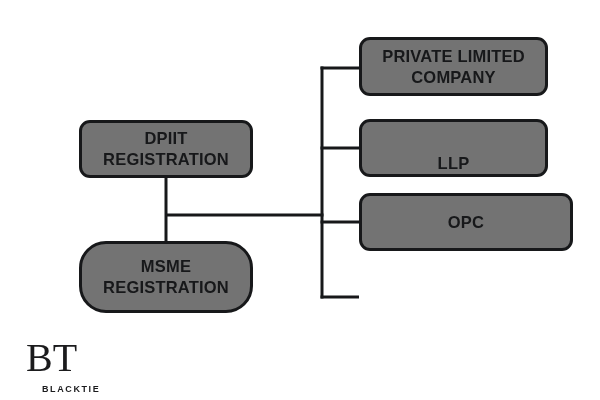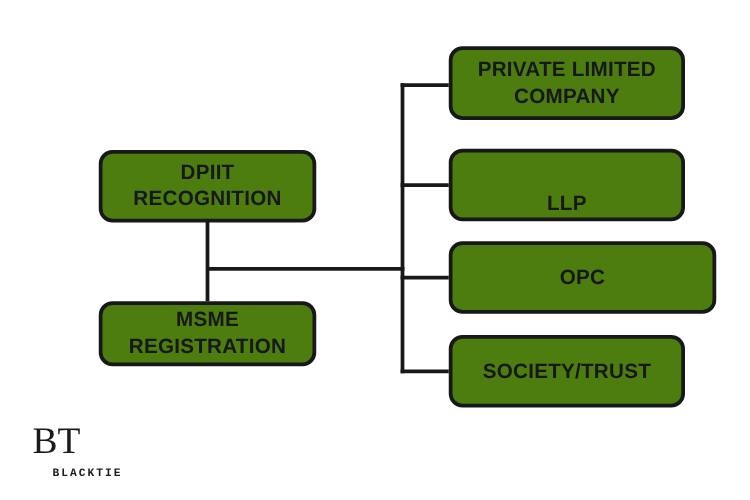--- a/index.html
+++ b/index.html
@@ -32,7 +32,7 @@
   .node {
     position: absolute;
     box-sizing: border-box;
-    background: #4d7c0f;
+    background: #737373;
     border: 3px solid #17181a;
     border-radius: 11px;
     display: flex;

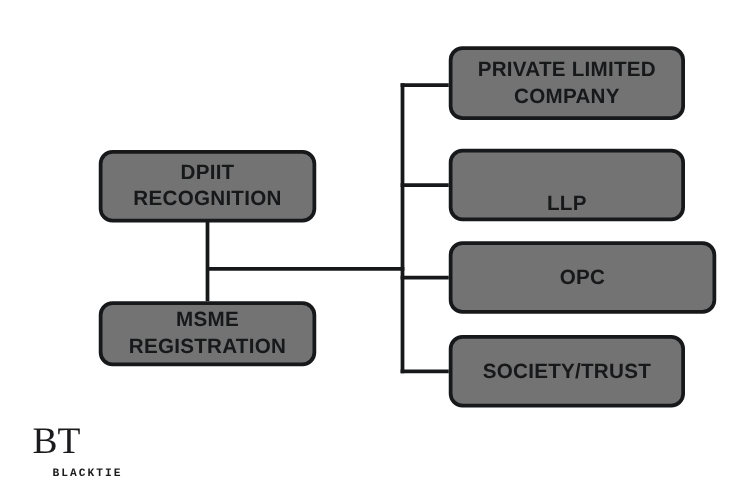--- a/index.html
+++ b/index.html
@@ -128,7 +128,7 @@
 
   <div class="node" id="node-dpiit">
     <span class="label">DPIIT
-RECOGNITION</span>
+REGISTRATION</span>
   </div>
 
   <div class="node" id="node-msme">

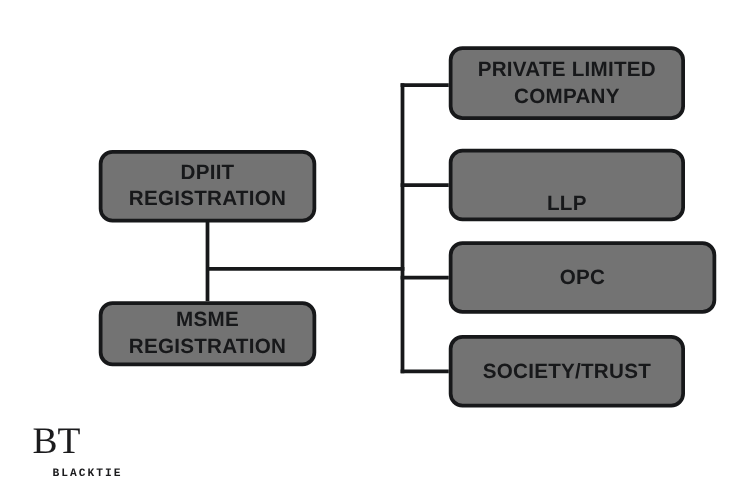--- a/index.html
+++ b/index.html
@@ -56,8 +56,9 @@
     font-size: 16.5px;
   }
   #node-msme {
-    left: 79px; top: 241px; width: 174px; height: 52px;
+    left: 79px; top: 241px; width: 174px; height: 72px;
     font-size: 16.5px;
+    border-radius: 27px;
   }
 
   

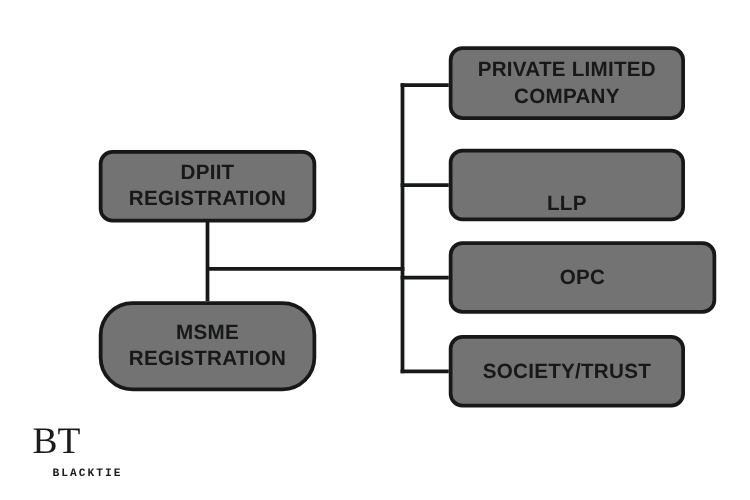--- a/index.html
+++ b/index.html
@@ -150,9 +150,6 @@
     <span class="label">OPC</span>
   </div>
 
-  <div class="node" id="node-society">
-    <span class="label">SOCIETY/TRUST</span>
-  </div>
 
   <div id="logo">
     <span class="logo-mark">BT</span>

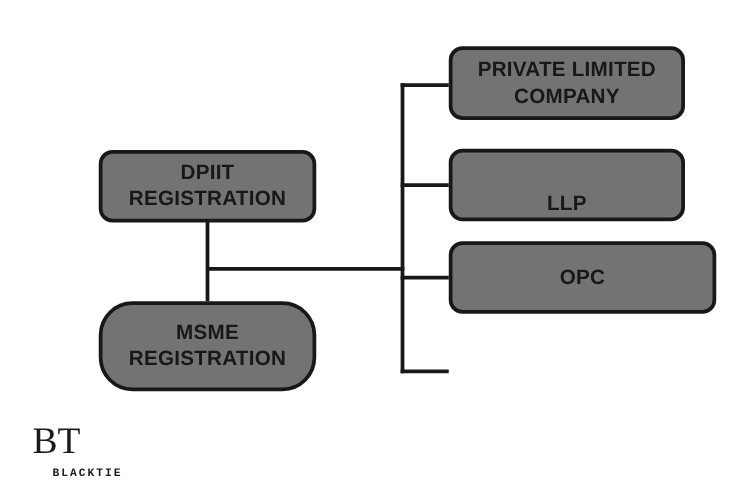--- a/index.html
+++ b/index.html
@@ -91,7 +91,7 @@
   }
   #logo .logo-mark {
     font-family: "Liberation Serif", serif;
-    font-size: 30px;
+    font-size: 40px;
     line-height: 1;
     letter-spacing: 0px;
     display: block;

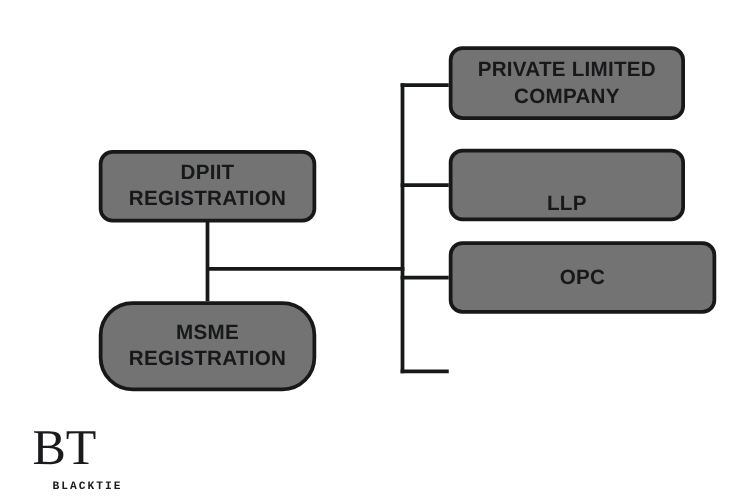--- a/index.html
+++ b/index.html
@@ -99,7 +99,7 @@
   #logo .logo-word {
     display: block;
     margin-top: 6px;
-    font-family: Liberation Mono, monospace;
+    font-family: Liberation Sans, sans-serif;
     font-size: 9px;
     font-weight: 700;
     letter-spacing: 1.6px;

